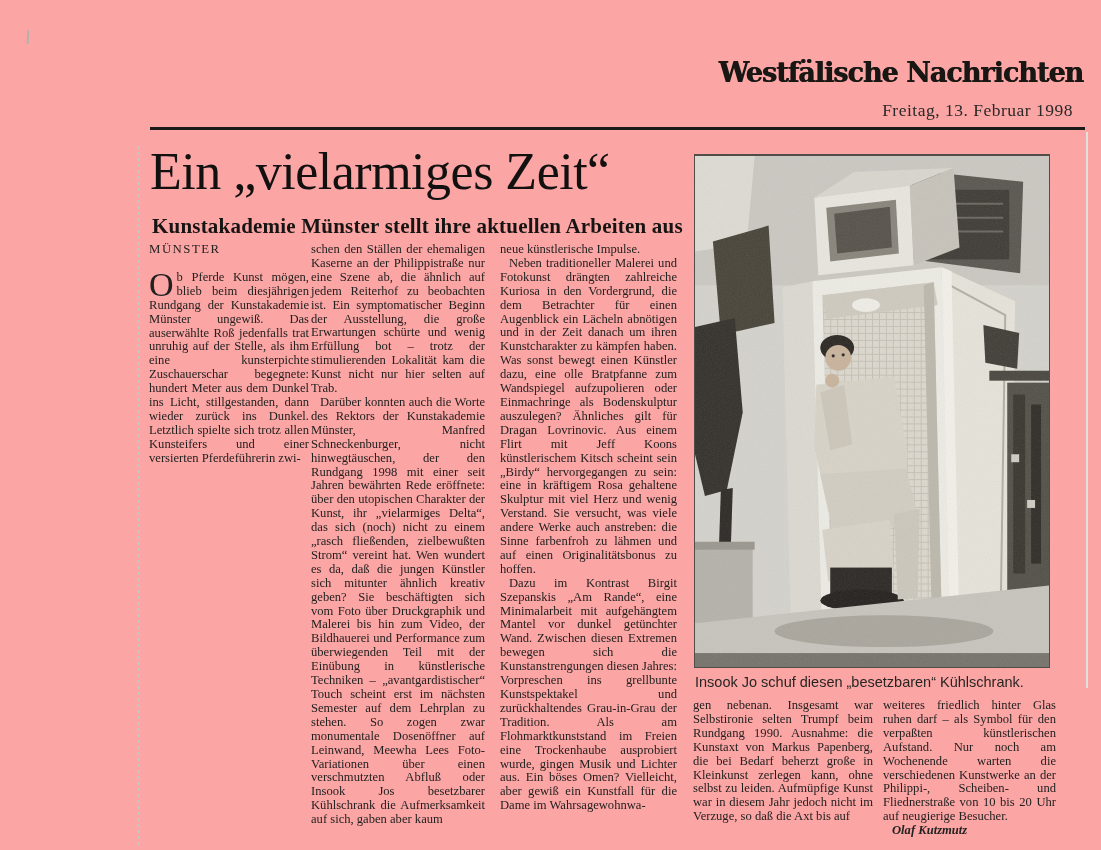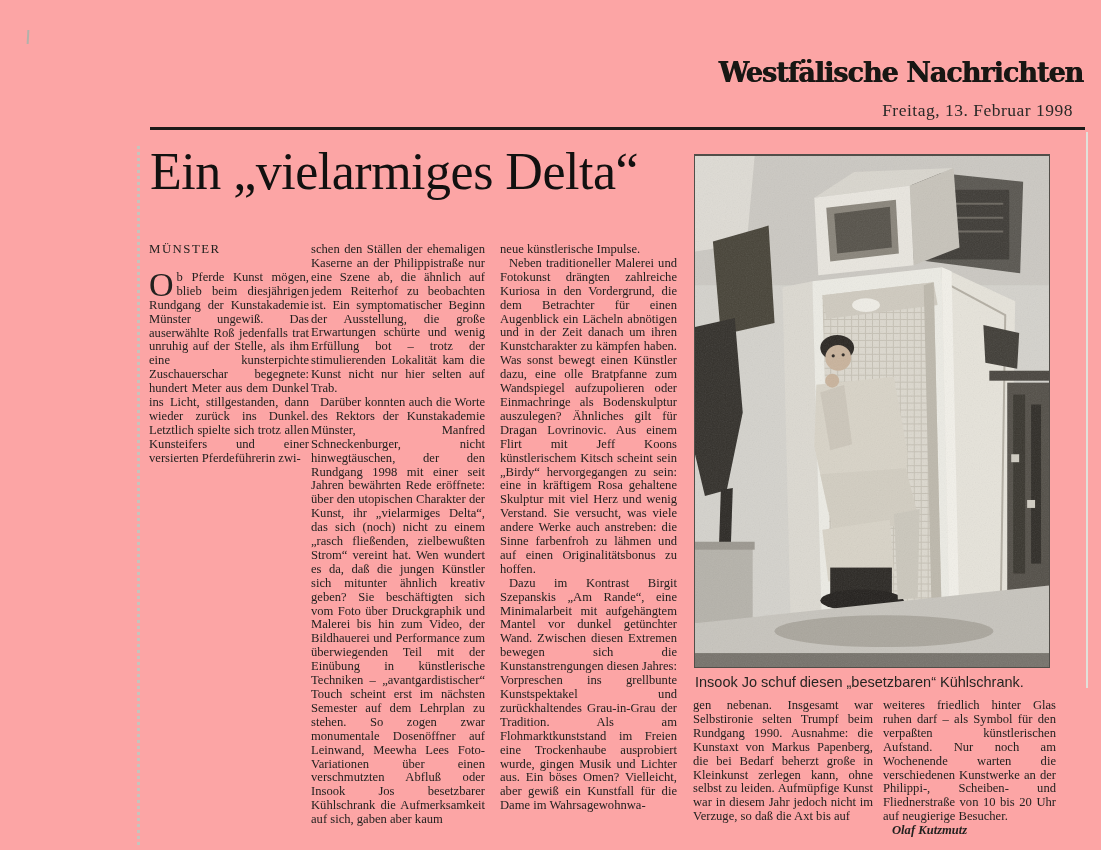--- a/index.html
+++ b/index.html
@@ -69,7 +69,7 @@
   <div class="scanline-left"></div>
   <div class="scanline-right"></div>
 
-  <h1 class="headline" style="margin:0;font-weight:normal;">Ein „vielarmiges Delta“</h1>
+  <h1 class="headline" style="margin:0;font-weight:normal;">Ein „vielarmiges Zeit“</h1>
 
   <figure class="photo" style="margin:0;">
     <svg viewBox="0 0 356 514" preserveAspectRatio="none">

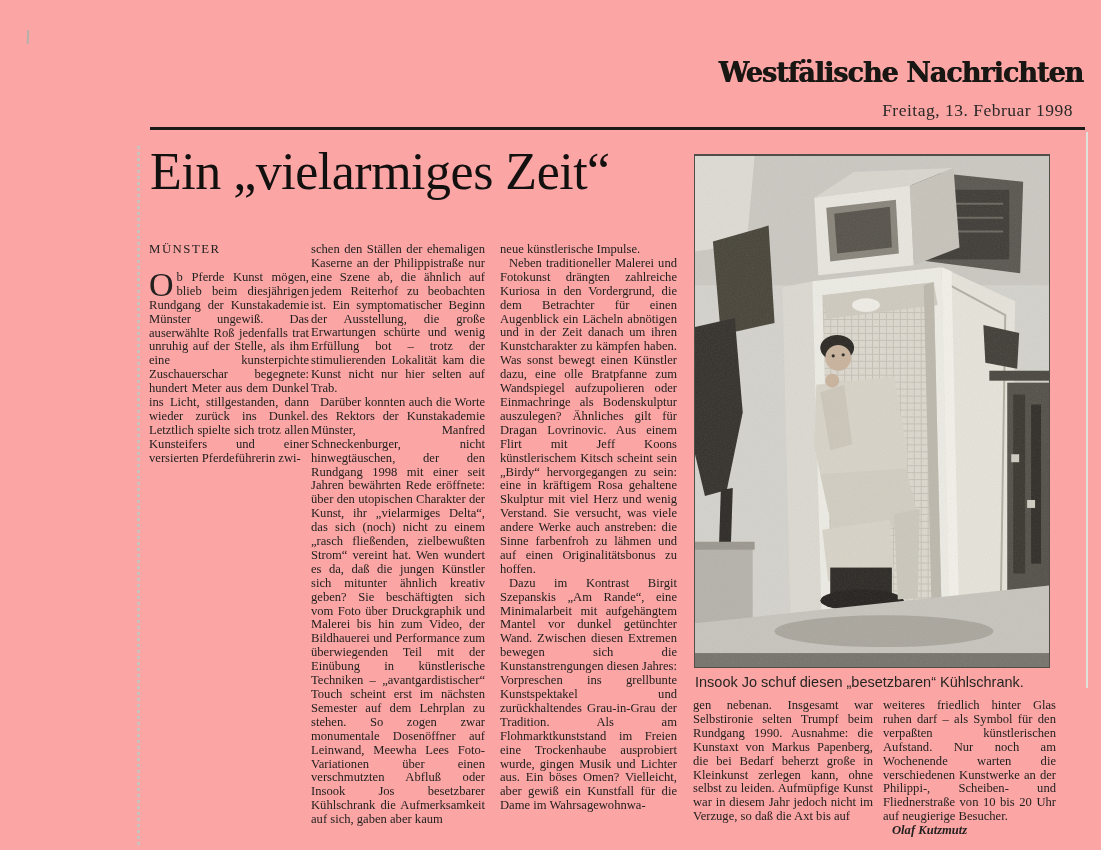--- a/index.html
+++ b/index.html
@@ -70,6 +70,7 @@
   <div class="scanline-right"></div>
 
   <h1 class="headline" style="margin:0;font-weight:normal;">Ein „vielarmiges Zeit“</h1>
+  <h2 class="subhead" style="margin:0;">Kunstakademie Münster stellt ihre aktuellen Arbeiten aus</h2>
 
   <figure class="photo" style="margin:0;">
     <svg viewBox="0 0 356 514" preserveAspectRatio="none">

